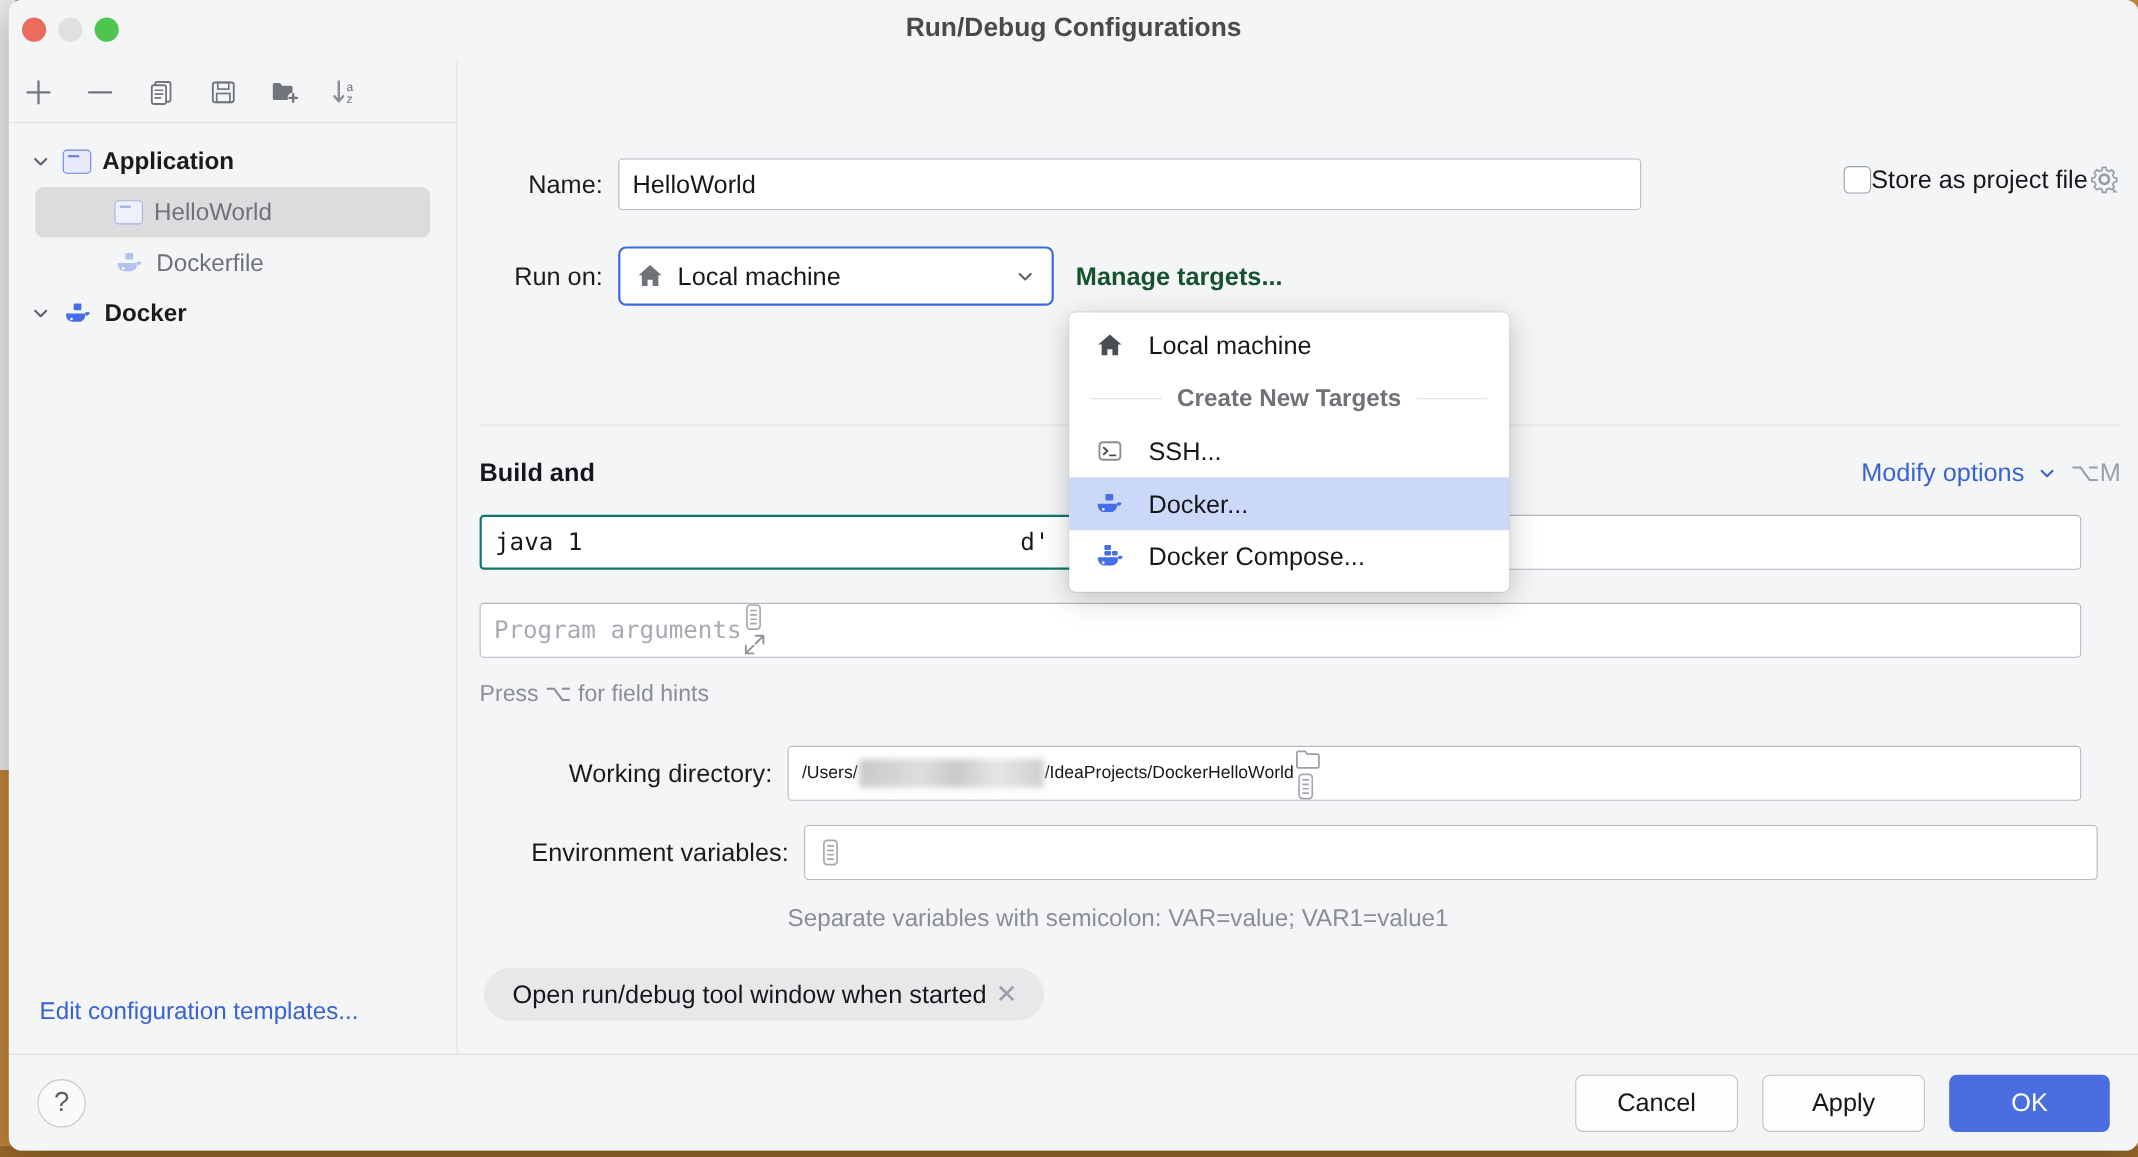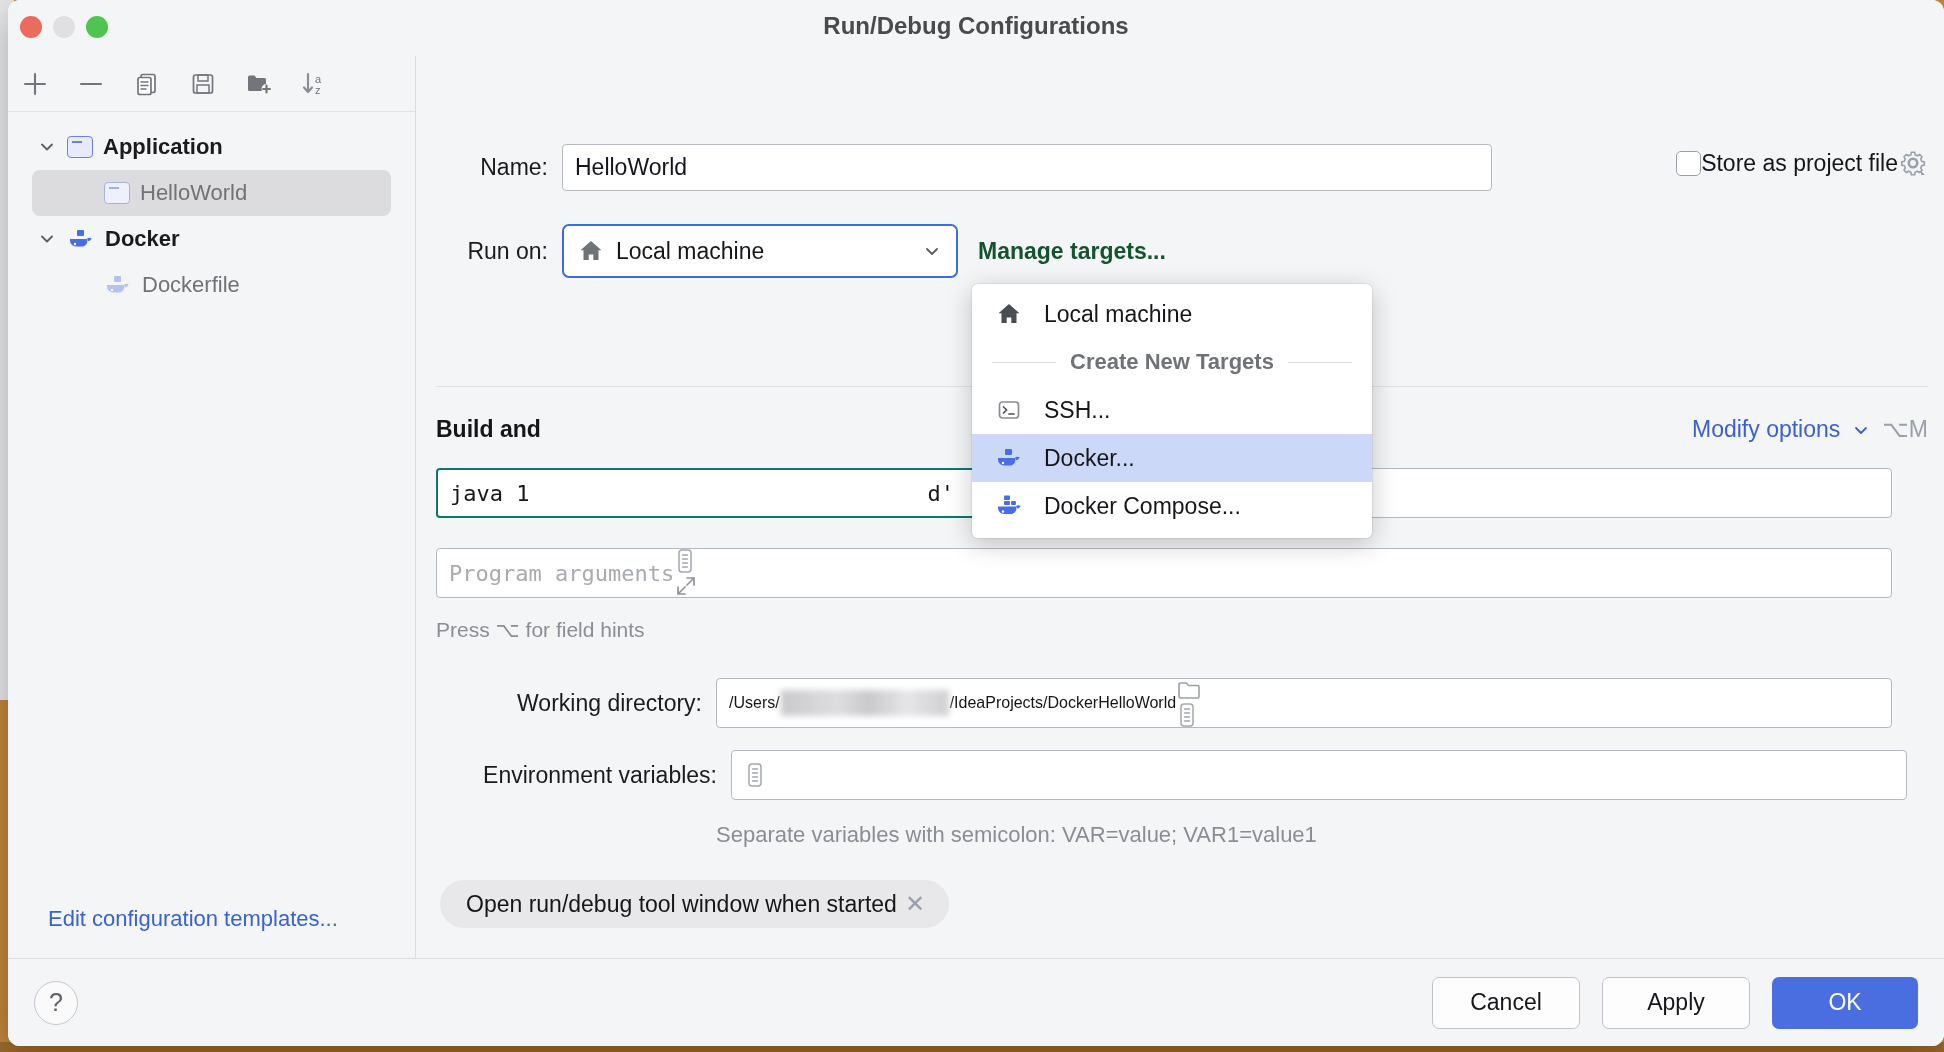--- a/index.html
+++ b/index.html
@@ -75,7 +75,7 @@
   .tree-row {
     display: flex; align-items: center;
     height: 46px;
-    padding-left: 29px;
+    padding-left: 19px;
     gap: 10px;
     font-size: 22px;
   }

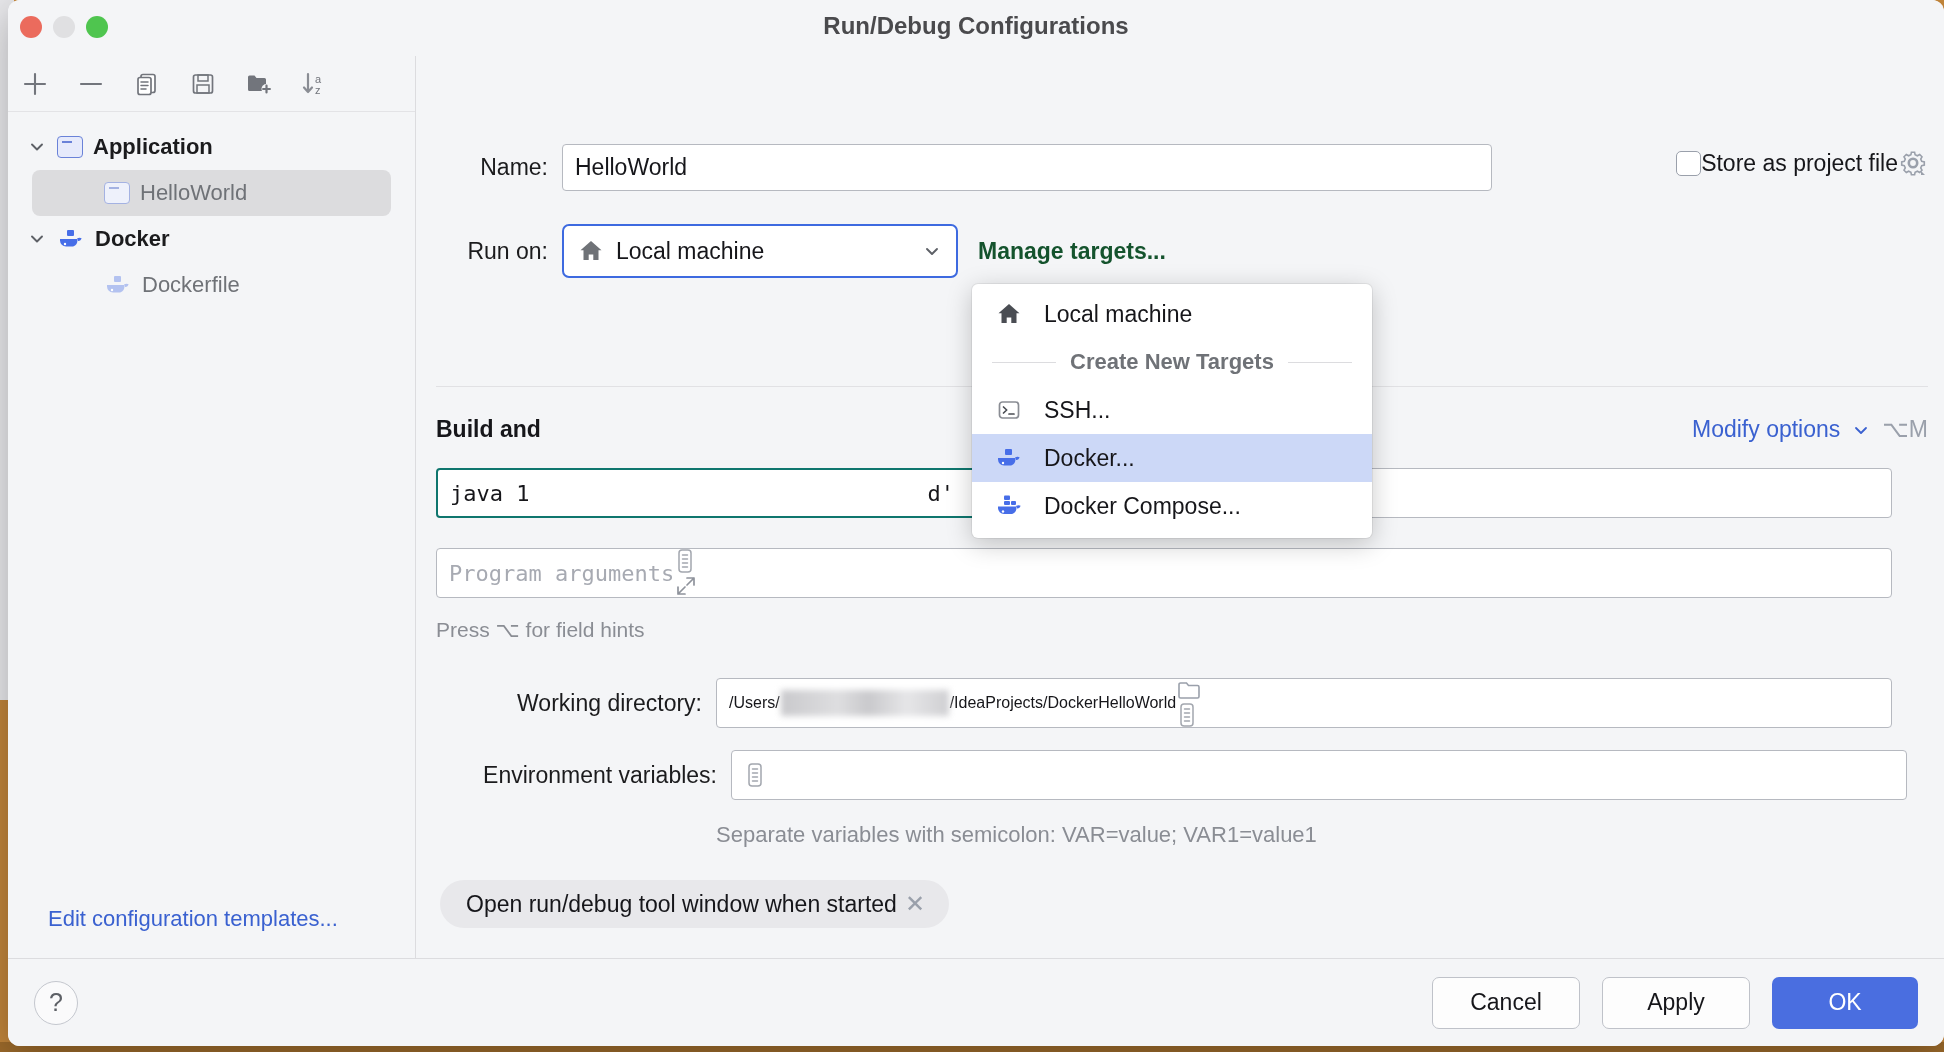--- a/index.html
+++ b/index.html
@@ -404,23 +404,6 @@
           <span class="tree-label dim">HelloWorld</span>
         </div>
 
-        <div class="tree-row">
-          <span class="chev">
-            <svg width="18" height="18" viewBox="0 0 18 18">
-                <path d="M4 6.5l5 5 5-5" stroke="#5d6066" stroke-width="1.9" fill="none" stroke-linecap="round" stroke-linejoin="round"></path>
-              </svg>
-          </span>
-          <span>
-            <svg width="28" height="24" viewBox="0 0 28 24">
-              <rect x="10" y="3" width="7" height="6" rx="1" fill="#476ee8"></rect>
-              <path d="M3 12h17a5.5 5.5 0 01-5.5 7.5H9A6 6 0 013 13.6z" fill="#476ee8"></path>
-              <path d="M20 11.5c1.8-1.2 3.6-1 4.6-.2-.4 1.7-1.9 2.9-3.6 2.7" fill="#476ee8"></path>
-              <circle cx="8" cy="17" r="1.2" fill="#fff"></circle>
-            </svg>
-          </span>
-          <span class="tree-label">Docker</span>
-        </div>
-
         <div class="tree-row child">
           <span>
             <svg width="28" height="24" viewBox="0 0 28 24">
@@ -431,6 +414,23 @@
             </svg>
           </span>
           <span class="tree-label dim">Dockerfile</span>
+        </div>
+
+        <div class="tree-row">
+          <span class="chev">
+            <svg width="18" height="18" viewBox="0 0 18 18">
+                <path d="M4 6.5l5 5 5-5" stroke="#5d6066" stroke-width="1.9" fill="none" stroke-linecap="round" stroke-linejoin="round"></path>
+              </svg>
+          </span>
+          <span>
+            <svg width="28" height="24" viewBox="0 0 28 24">
+              <rect x="10" y="3" width="7" height="6" rx="1" fill="#476ee8"></rect>
+              <path d="M3 12h17a5.5 5.5 0 01-5.5 7.5H9A6 6 0 013 13.6z" fill="#476ee8"></path>
+              <path d="M20 11.5c1.8-1.2 3.6-1 4.6-.2-.4 1.7-1.9 2.9-3.6 2.7" fill="#476ee8"></path>
+              <circle cx="8" cy="17" r="1.2" fill="#fff"></circle>
+            </svg>
+          </span>
+          <span class="tree-label">Docker</span>
         </div>
 
       </div>

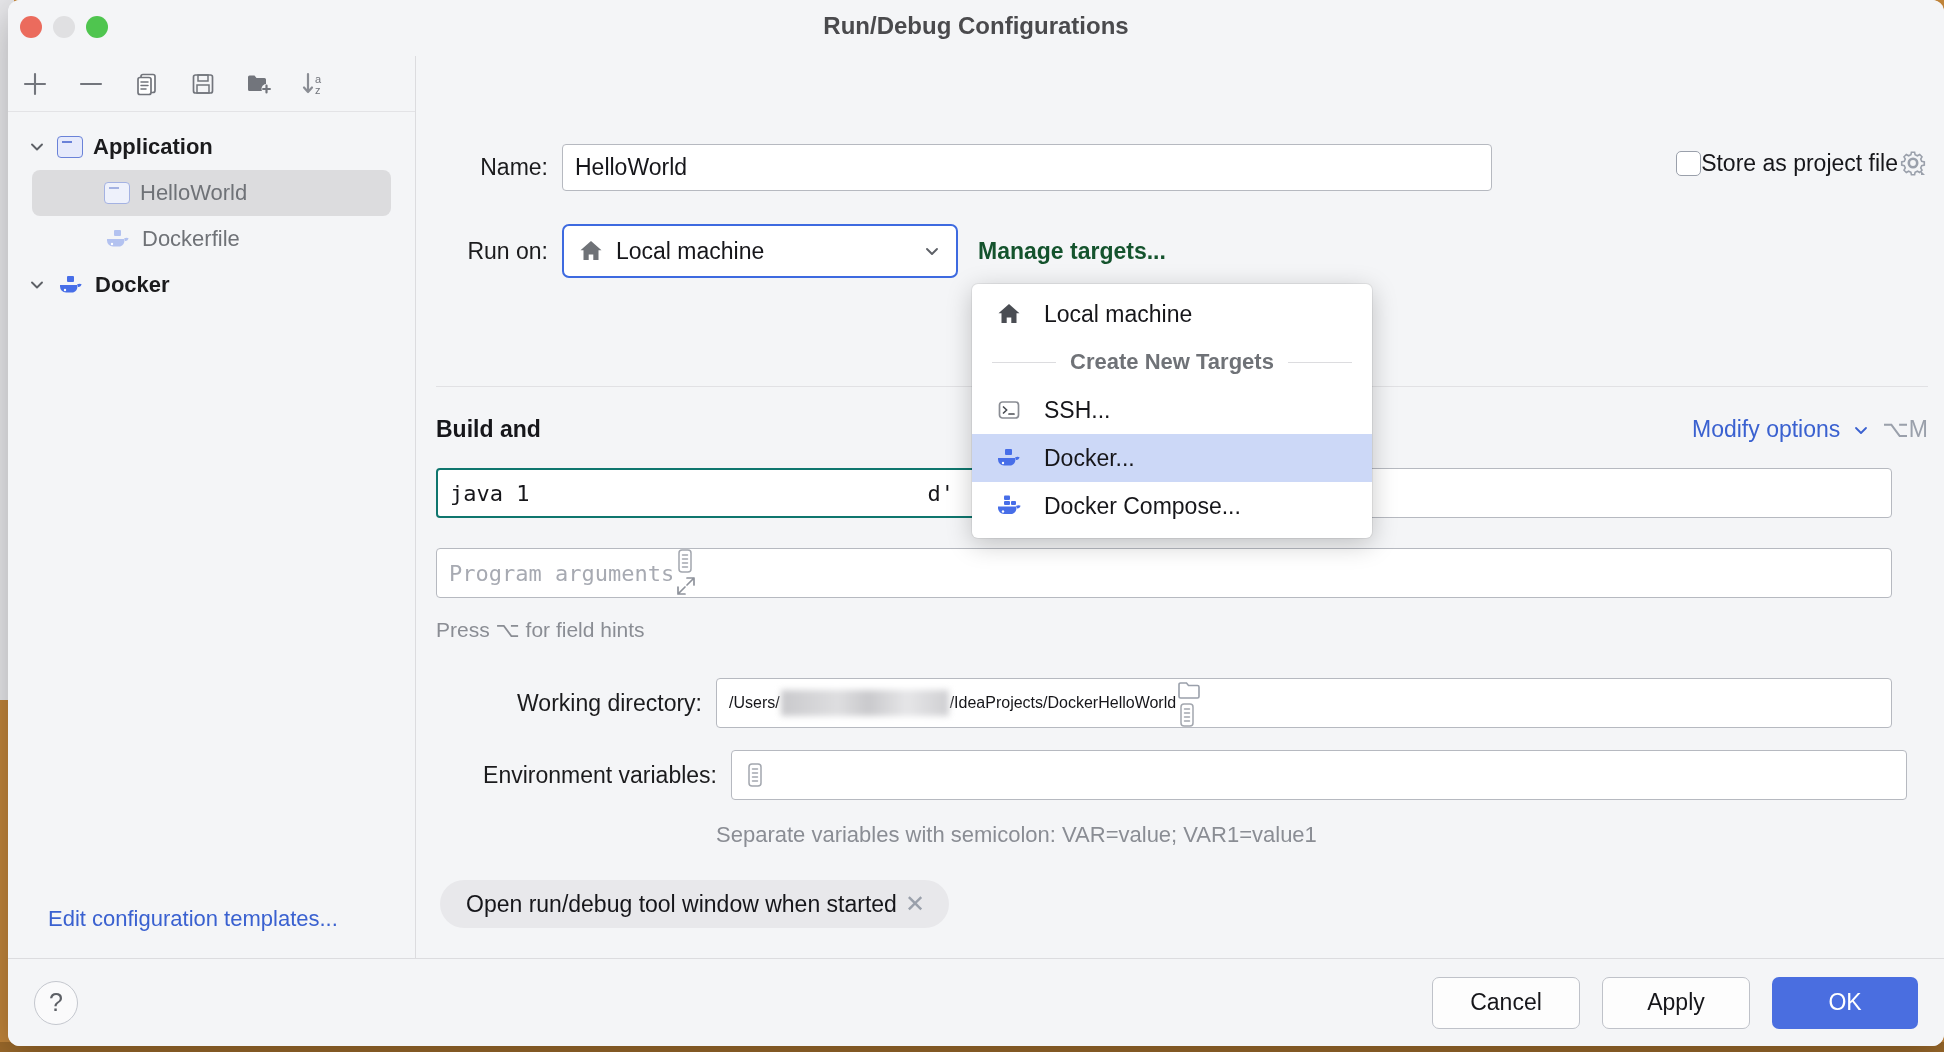--- a/index.html
+++ b/index.html
@@ -106,7 +106,7 @@
   .app-icon.dim::before { background: #a4b2e2; }
 
   .edit-tpl {
-    padding: 0 0 26px 40px;
+    padding: 0 0 26px 28px;
     font-size: 22px; color: #3a61d0;
   }
 

